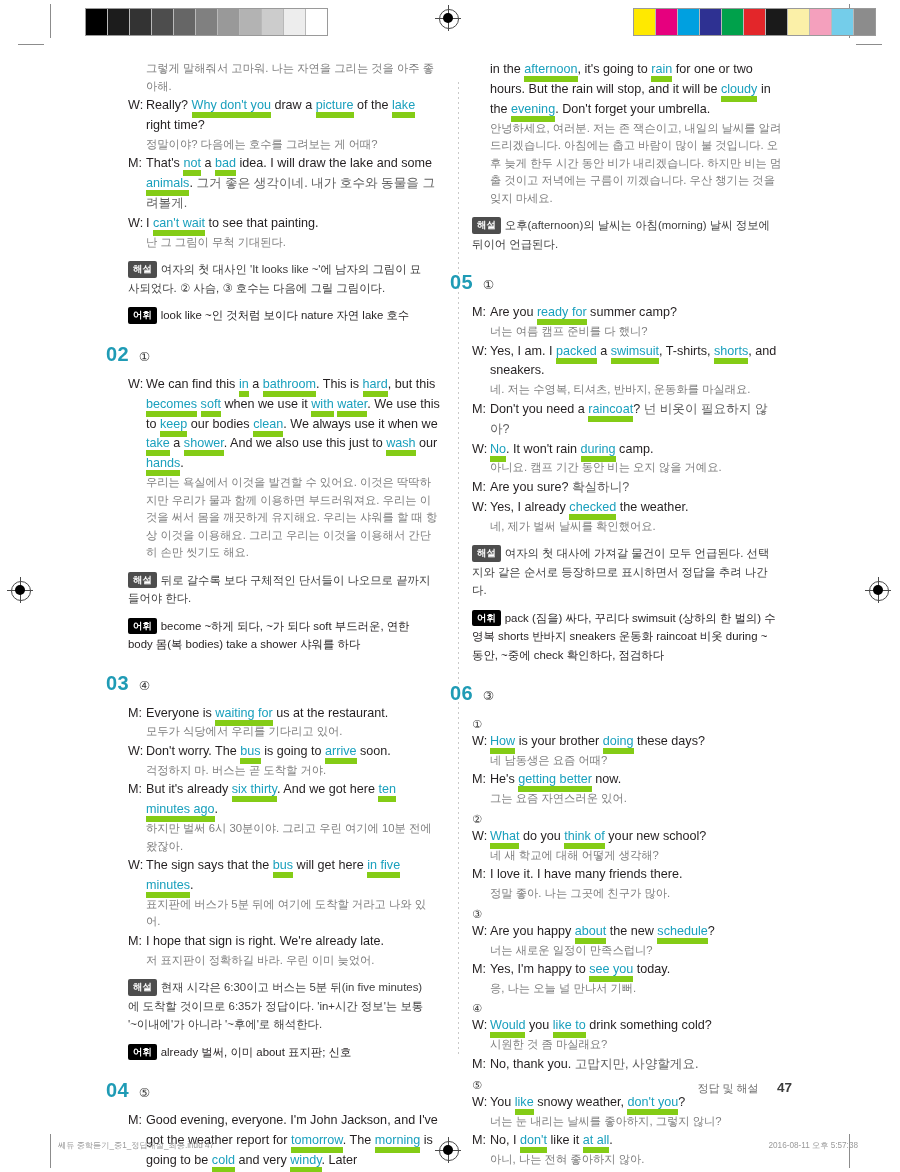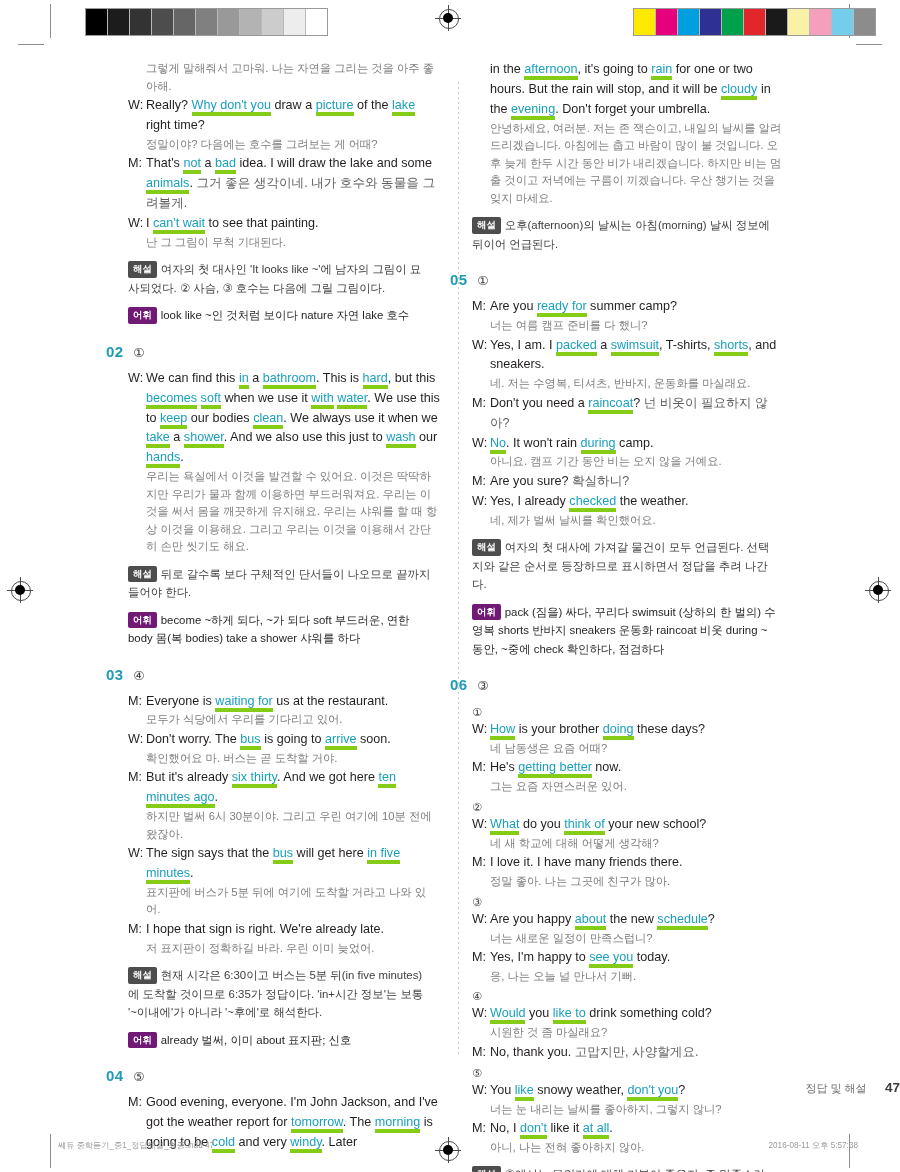--- a/index.html
+++ b/index.html
@@ -42,7 +42,7 @@
   .utt{flex:1 1 auto;}
   .kor{font-size:11.3px;line-height:1.55;color:#7d7d7d;margin:0 0 1px 18px;}
 
-  .u{color:#1aa0bd;border-bottom:4px solid #84cc16;padding-bottom:0px;}
+  .u{color:#1aa0bd;border-bottom:6px solid #84cc16;padding-bottom:0px;}
   .plain{color:#231f20;}
 
   .note{font-size:11.4px;line-height:1.62;color:#3d3d3d;margin:9px 8px 0 0;}

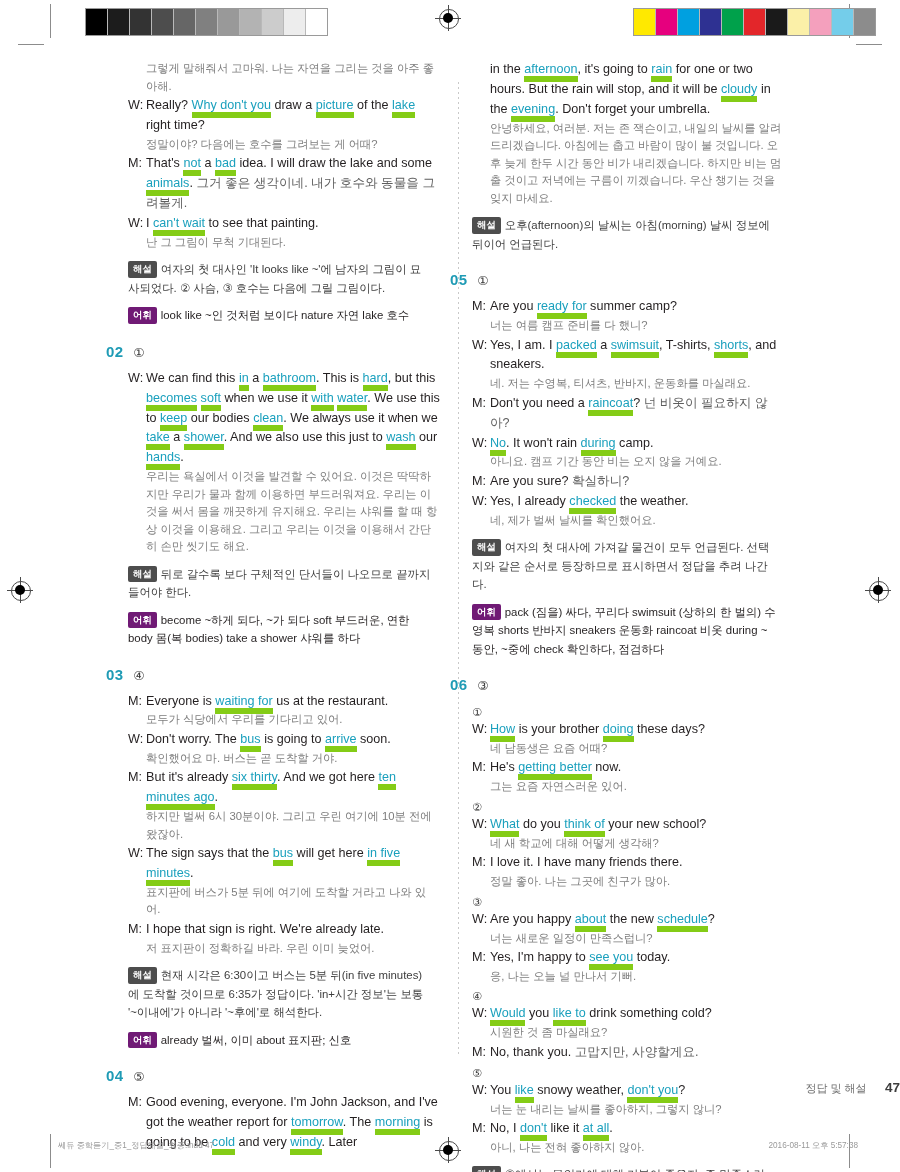--- a/index.html
+++ b/index.html
@@ -33,7 +33,7 @@
 
   
   .qhead{display:flex;align-items:baseline;gap:10px;margin:18px 0 9px -22px;}
-  .qnum{font-size:15px;font-weight:bold;color:#1f9bb5;letter-spacing:0.3px;}
+  .qnum{font-size:20px;font-weight:bold;color:#1f9bb5;letter-spacing:0.3px;}
   .qans{font-size:12.5px;color:#3a3a3a;}
 
   .script{margin:0 0 2px 0;}

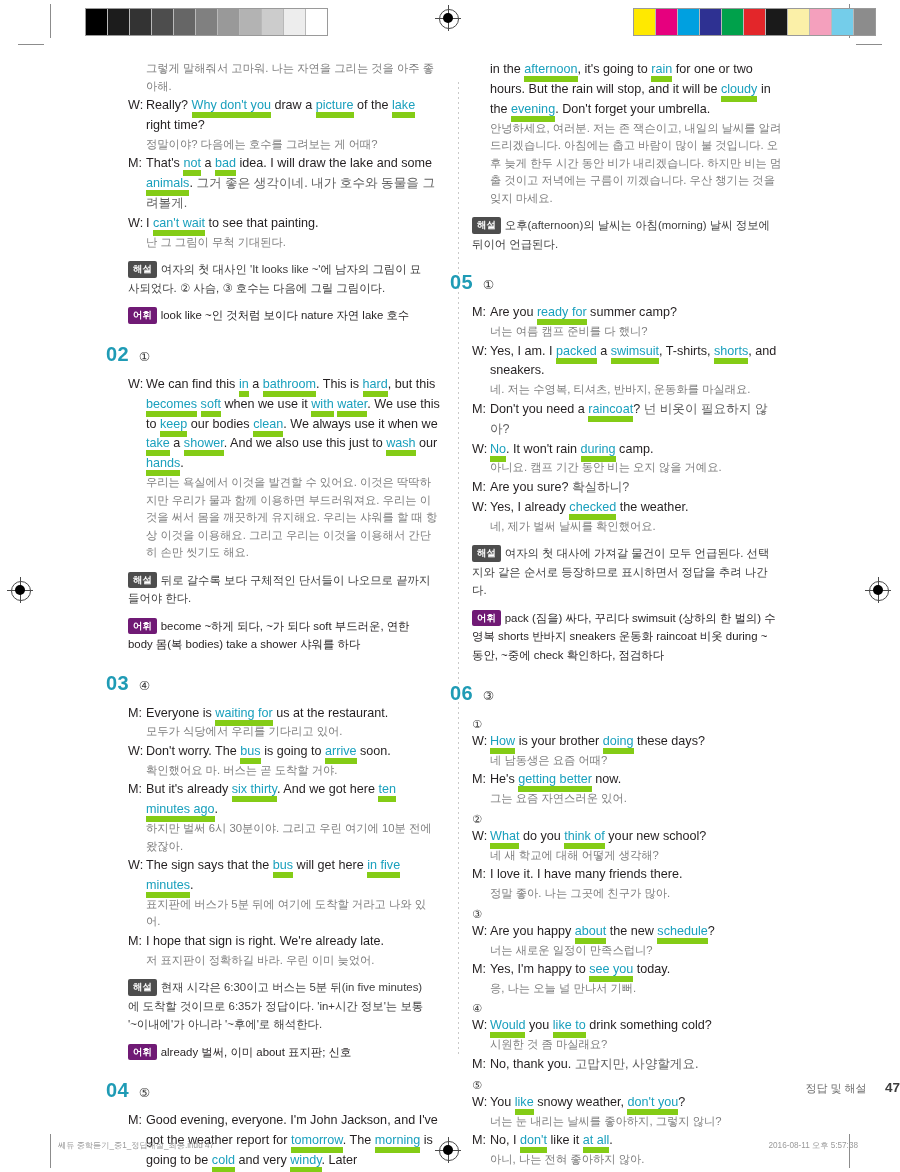--- a/index.html
+++ b/index.html
@@ -50,7 +50,7 @@
   .badge{display:inline-block;font-size:9.4px;line-height:1;padding:3px 5px 4px;
          border-radius:2px;color:#fff;vertical-align:1px;margin-right:4px;font-weight:bold;}
   .badge.hs{background:#4d4d4d;}
-  .badge.vc{background:#701a75;}
+  .badge.vc{background:#000000;}
   .k{color:#5d5d5d;}
 
   .subnum{display:inline-block;width:17px;color:#3a3a3a;font-size:11px;}

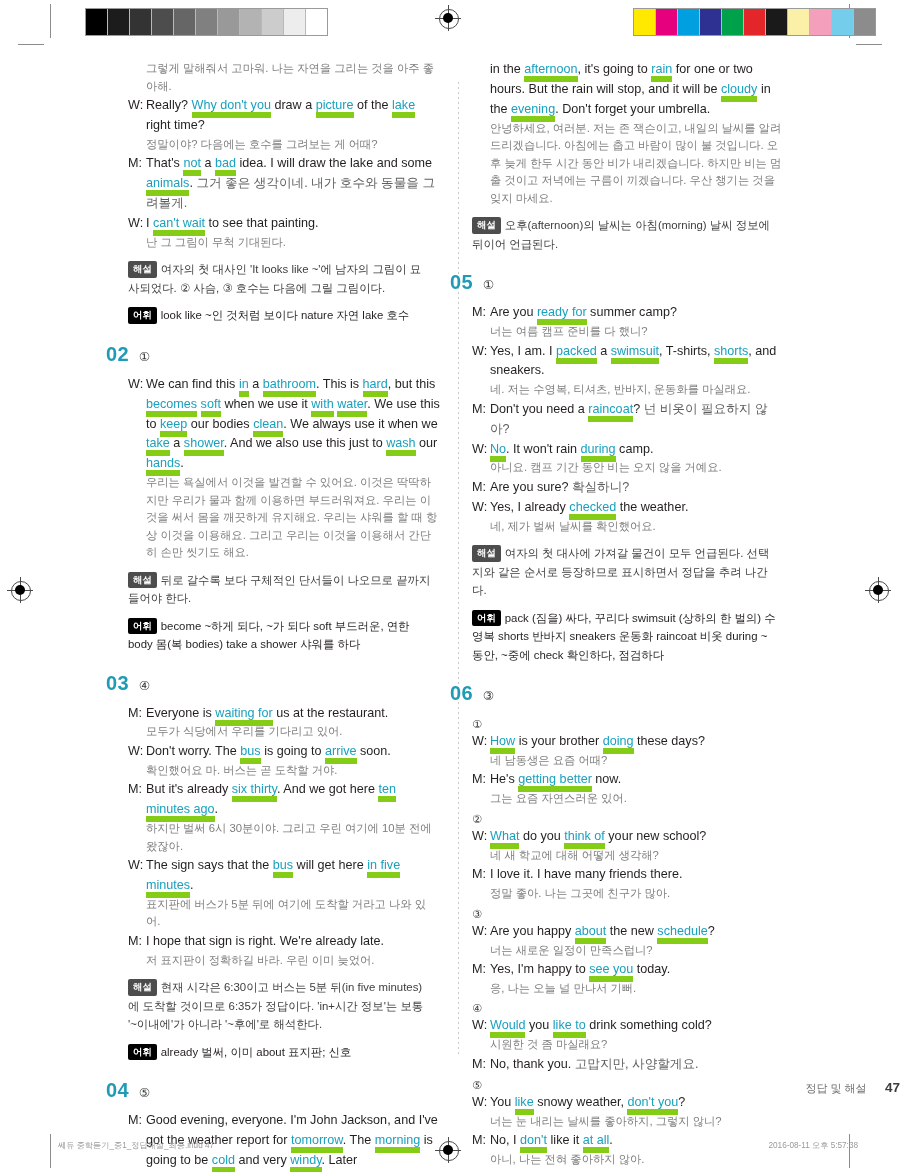--- a/index.html
+++ b/index.html
@@ -187,7 +187,7 @@
               <span class="spk">W:</span>
               <span class="utt"><span class="plain">Don't worry. The </span><span class="u">bus</span><span class="plain"> is going to </span><span class="u">arrive</span><span class="plain"> soon.</span></span>
             </div>
-            <div class="kor">확인했어요 마. 버스는 곧 도착할 거야.</div>
+            <div class="kor">걱정하지 마. 버스는 곧 도착할 거야.</div>
           </div>
           <div>
             <div class="line">

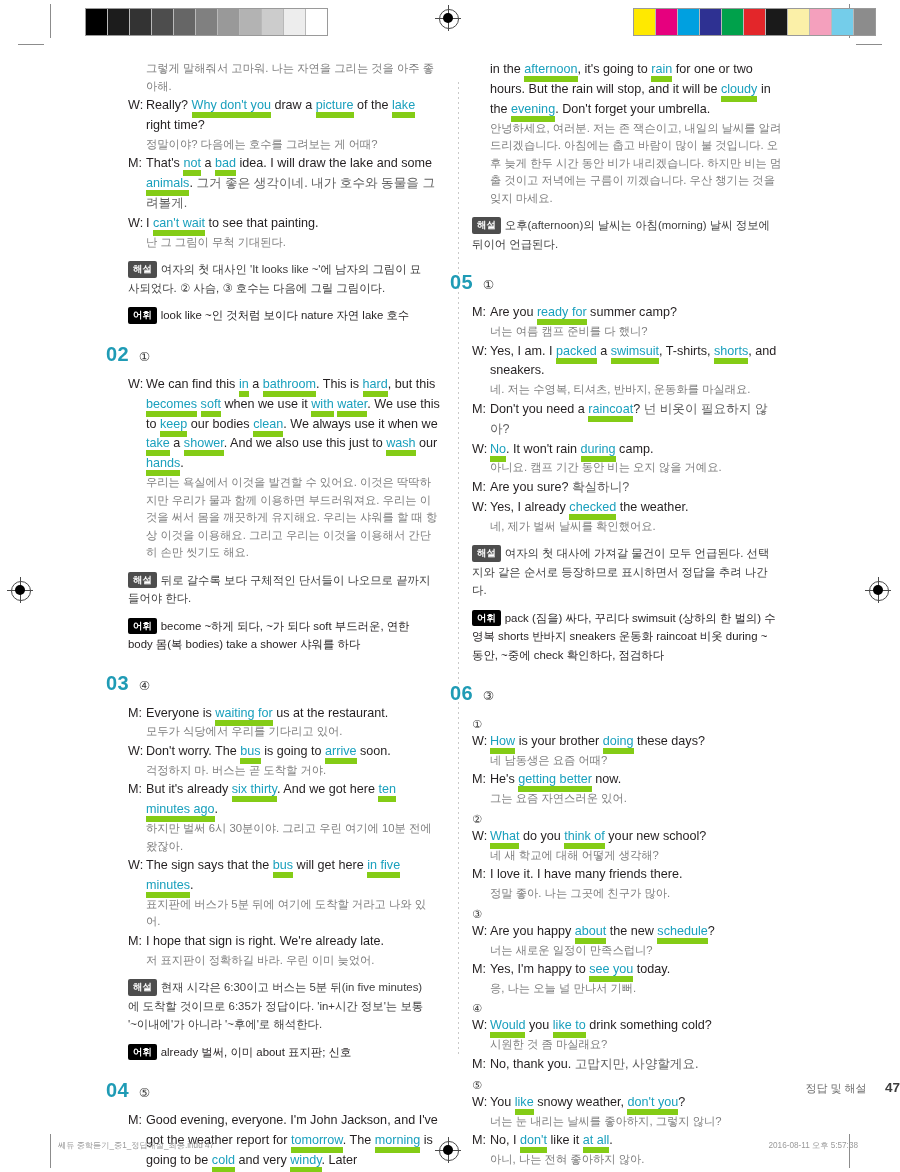--- a/index.html
+++ b/index.html
@@ -54,7 +54,7 @@
   .k{color:#5d5d5d;}
 
   .subnum{display:inline-block;width:17px;color:#3a3a3a;font-size:11px;}
-  #page-footer{position:absolute;left:0;top:1078px;width:900px;text-align:right;box-sizing:border-box;}
+  #page-footer{position:absolute;left:0;top:1078px;width:900px;text-align:right;padding-right:108px;box-sizing:border-box;}
   #page-footer .lbl{font-size:11px;color:#6f6f6f;margin-right:14px;}
   #page-footer .pno{font-size:13.5px;font-weight:bold;color:#3d3d3d;}
 

